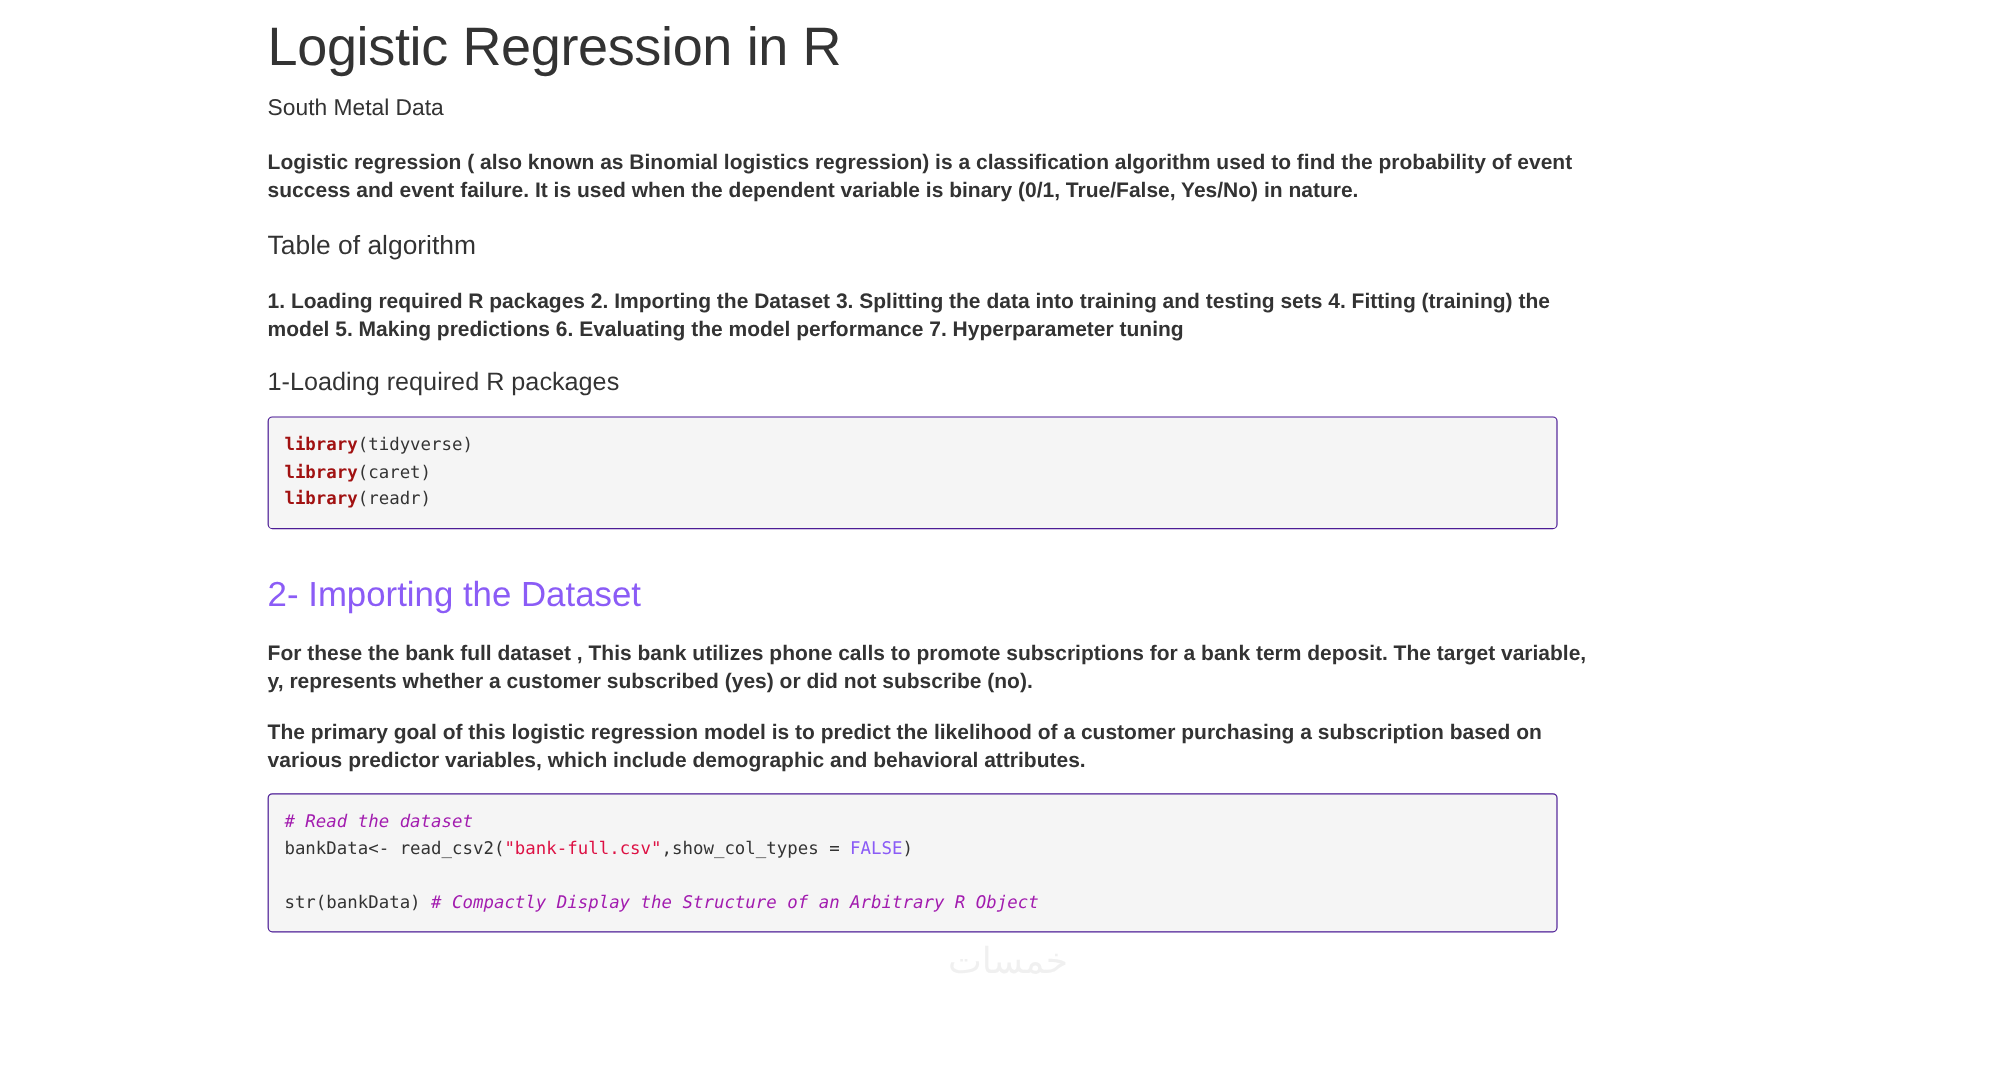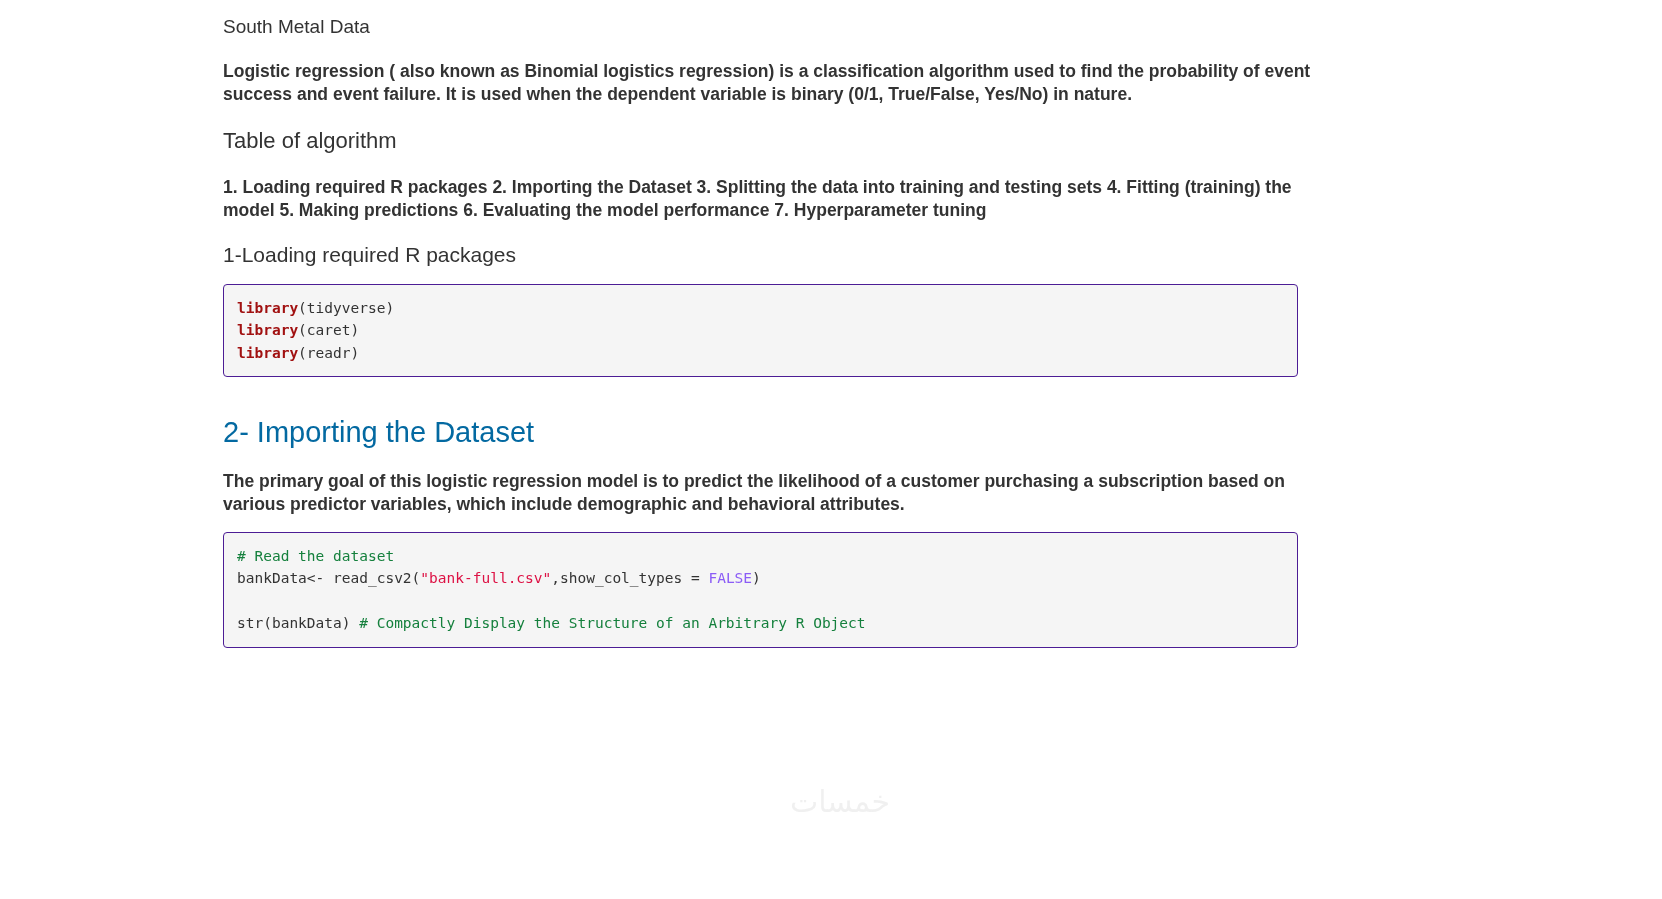--- a/index.html
+++ b/index.html
@@ -144,6 +144,7 @@
 <div class="page">
   <div class="content">
 
+    <h1 class="doc-title">Logistic Regression in R</h1>
     <div class="doc-author">South Metal Data</div>
 
 

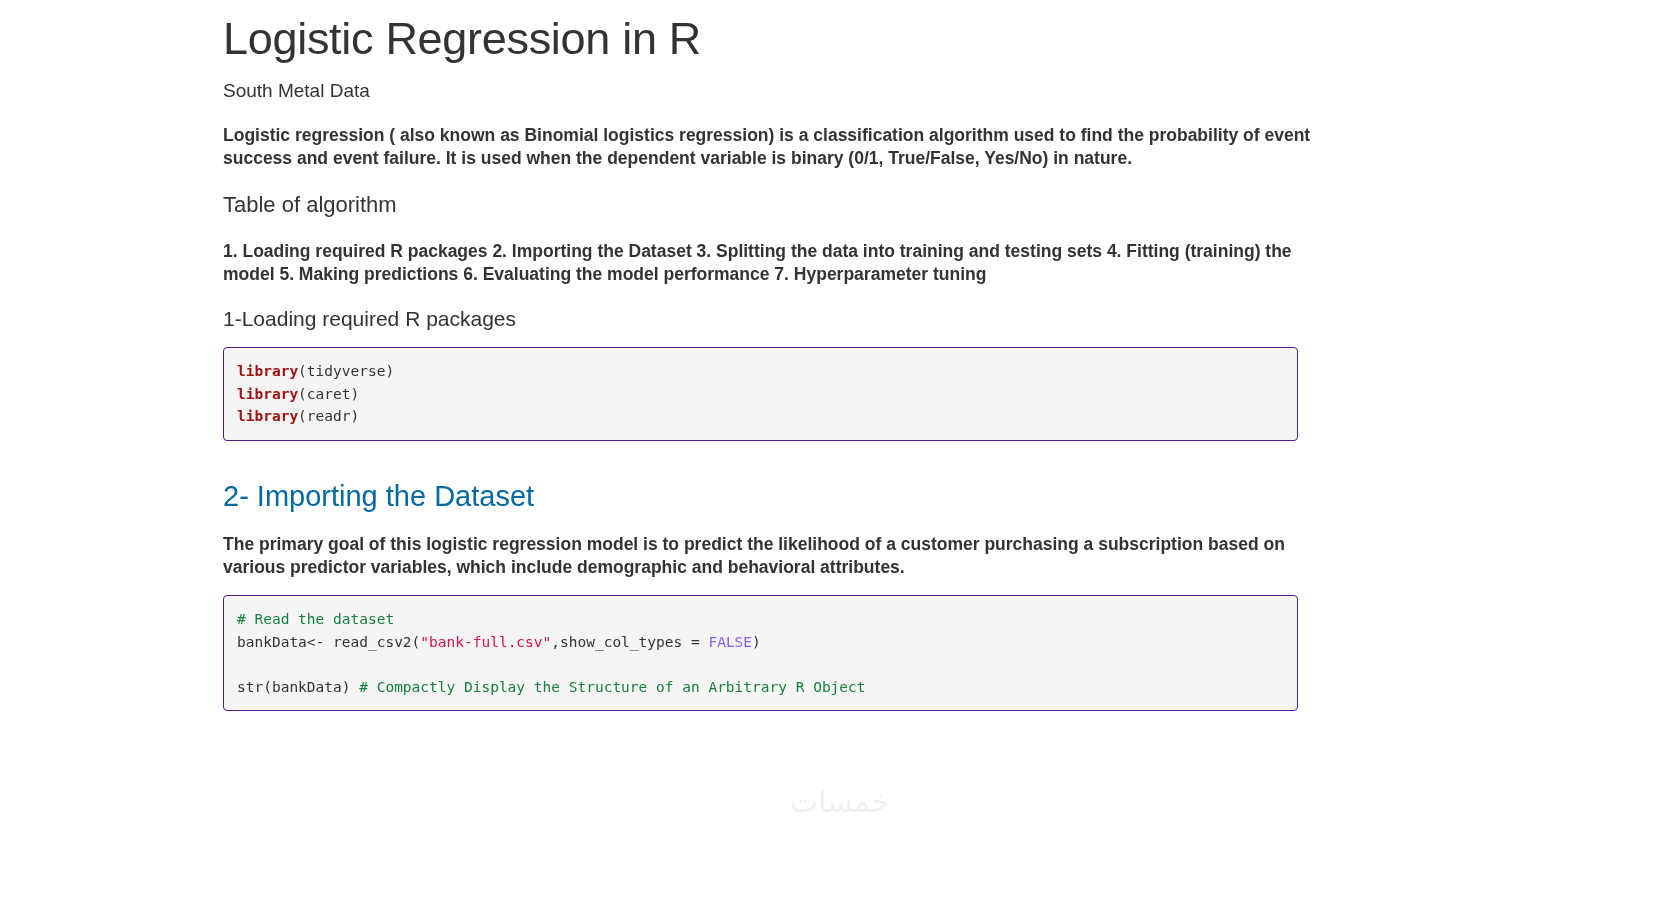--- a/index.html
+++ b/index.html
@@ -62,7 +62,7 @@
   h2.section {
     font-size: 29px;
     font-weight: 400;
-    color: #0369a1;
+    color: #8b5cf6;
     margin: 0;
     padding-top: 38px;
     line-height: 1.2;

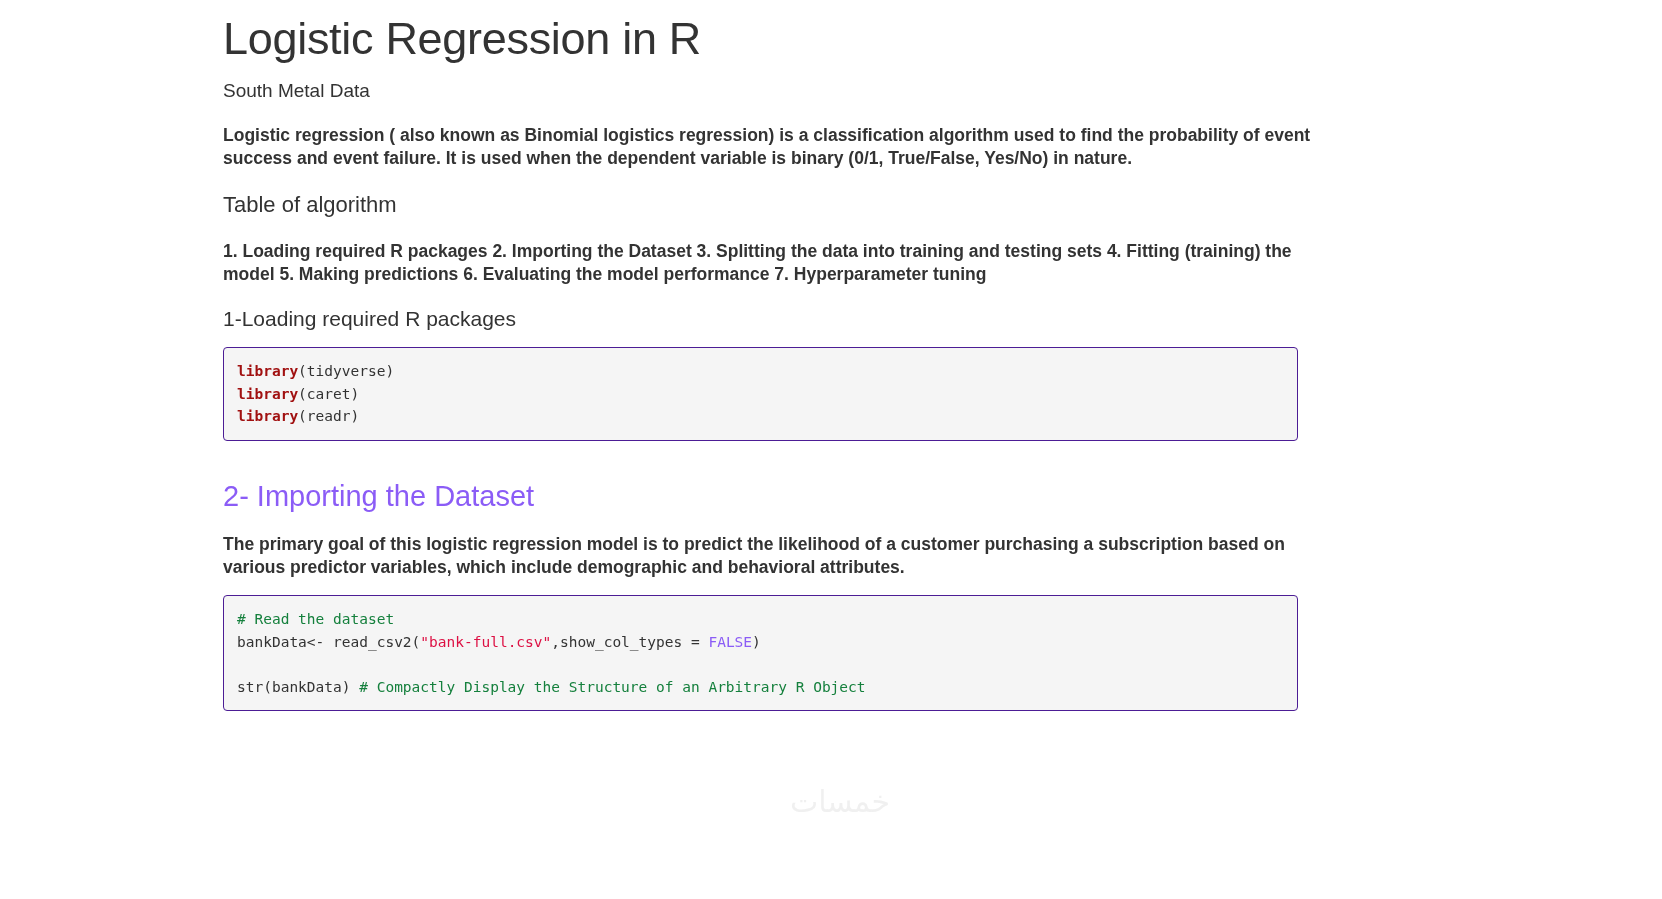--- a/index.html
+++ b/index.html
@@ -164,6 +164,7 @@
 
     <h2 class="section">2- Importing the Dataset</h2>
 
+    <p class="body tight">For these the bank full dataset , This bank utilizes phone calls to promote subscriptions for a bank term deposit. The target variable, y, represents whether a customer subscribed (yes) or did not subscribe (no).</p>
     <p class="body tight">The primary goal of this logistic regression model is to predict the likelihood of a customer purchasing a subscription based on various predictor variables, which include demographic and behavioral attributes.</p>
 
     <div class="code-wrap wide">

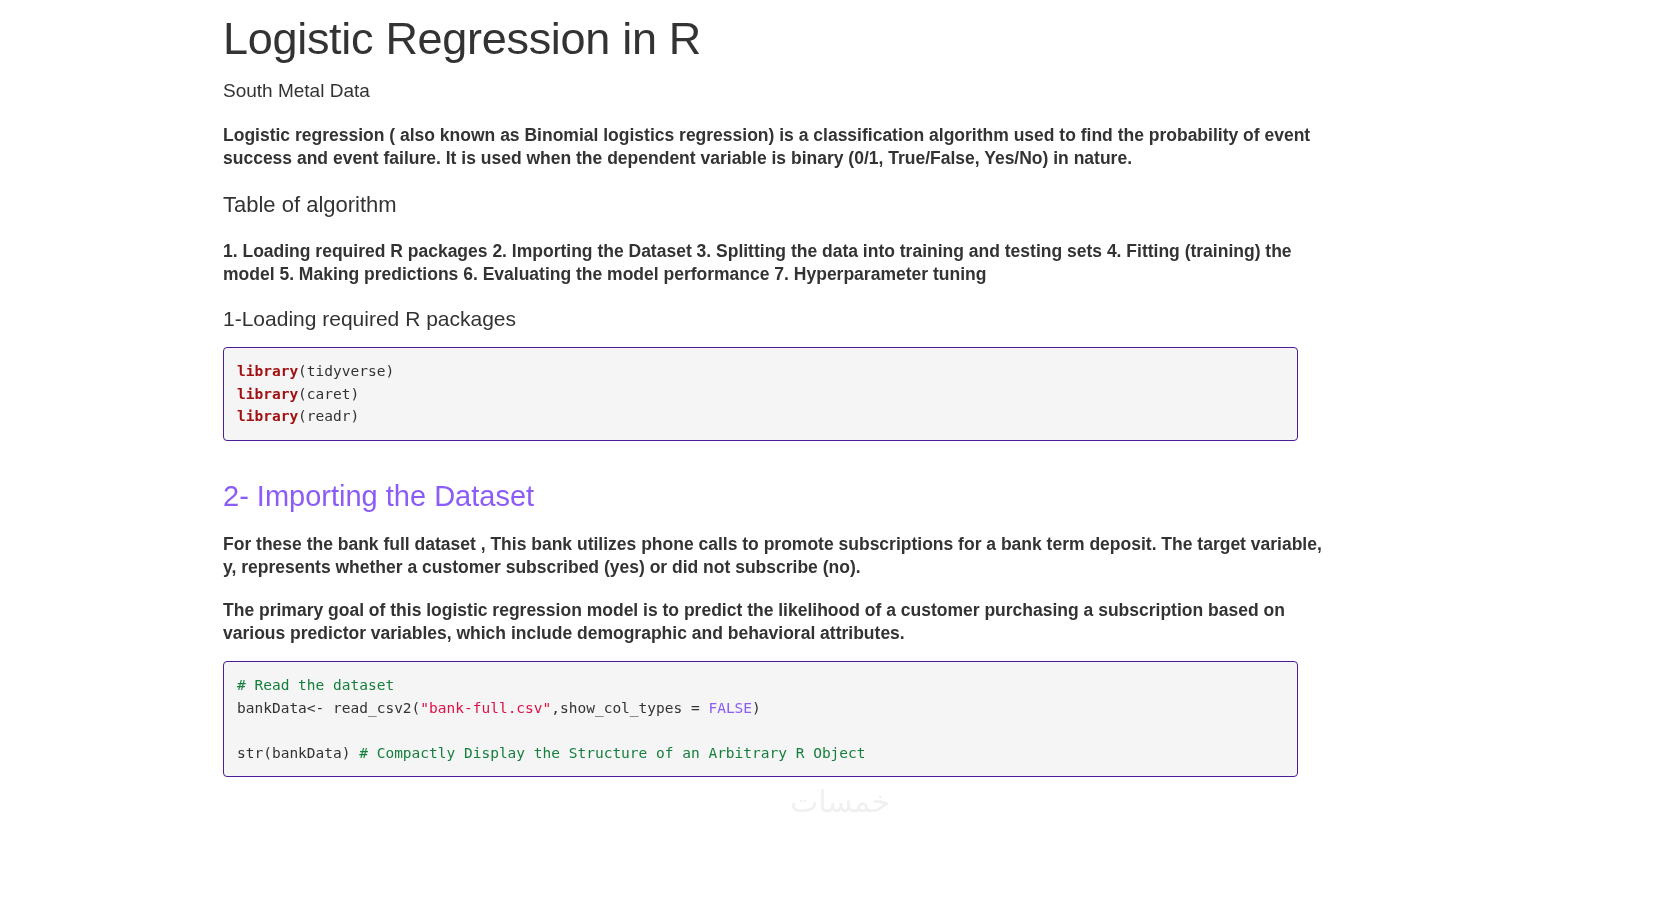--- a/index.html
+++ b/index.html
@@ -118,7 +118,7 @@
   .tok-kw   { color: #a11111; font-weight: bold; }
   .tok-str  { color: #d14; }
   .tok-const{ color: #8b5cf6; margin-top: 44px; }
-  .tok-cmt  { color: #15803d; }
+  .tok-cmt  { color: #a21caf; font-style: italic; }
   .tok-plain{ color: #333333; }
 
   

